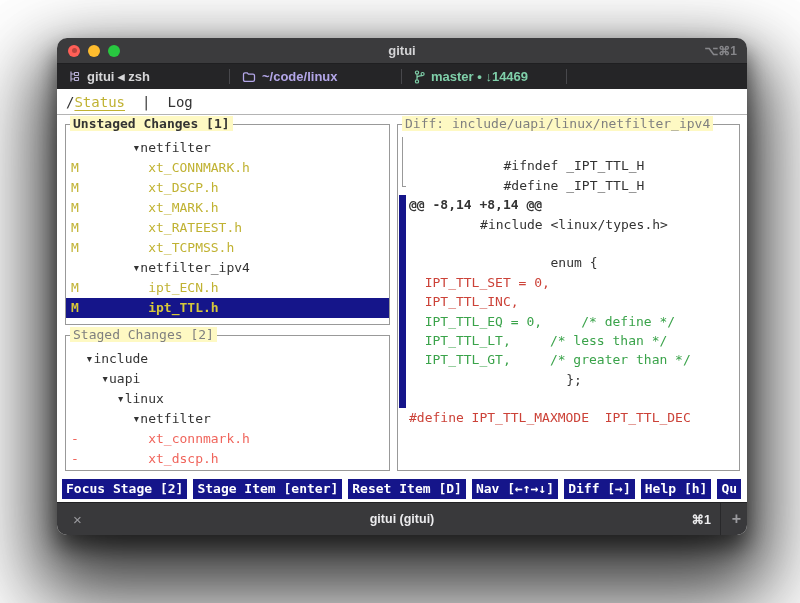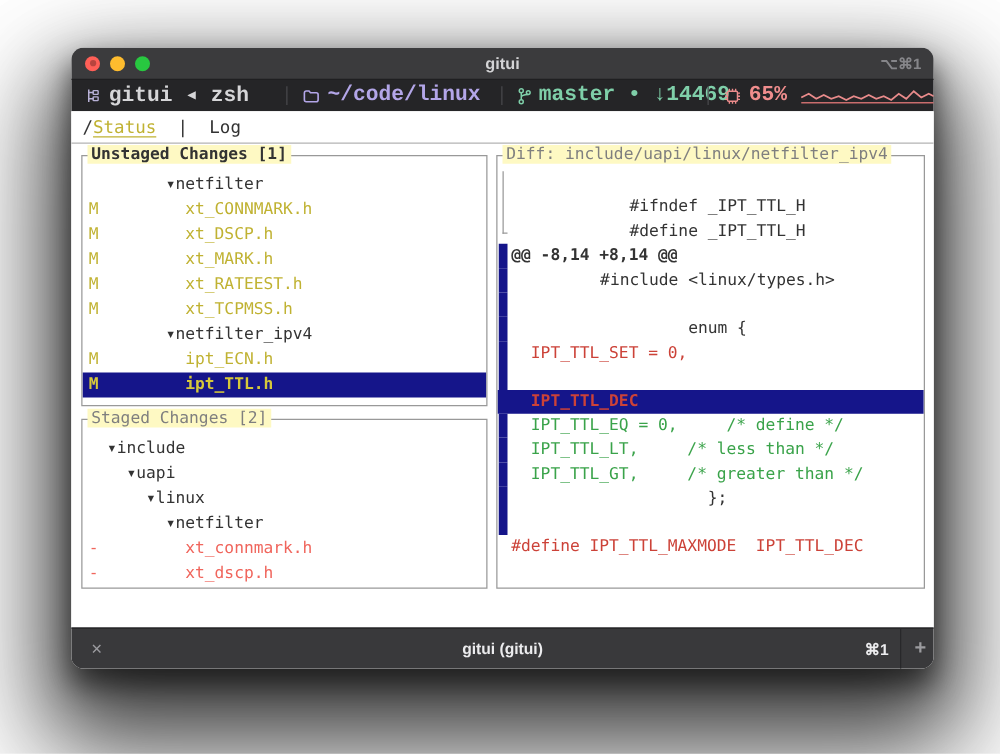--- a/index.html
+++ b/index.html
@@ -30,7 +30,7 @@
 
   .statusbar {
     height:25px; flex:none; background:var(--chrome-status-bg); position:relative;
-    font-size:17px; font-weight:bold;font-family:Liberation Mono, monospace;
+    font-size:13px; font-weight:bold;
   }
   .seg { position:absolute; top:0; height:100%; display:flex; align-items:center; gap:6px; white-space:nowrap; }
   .seg-session { left:11px; color:#d6d6d8; }

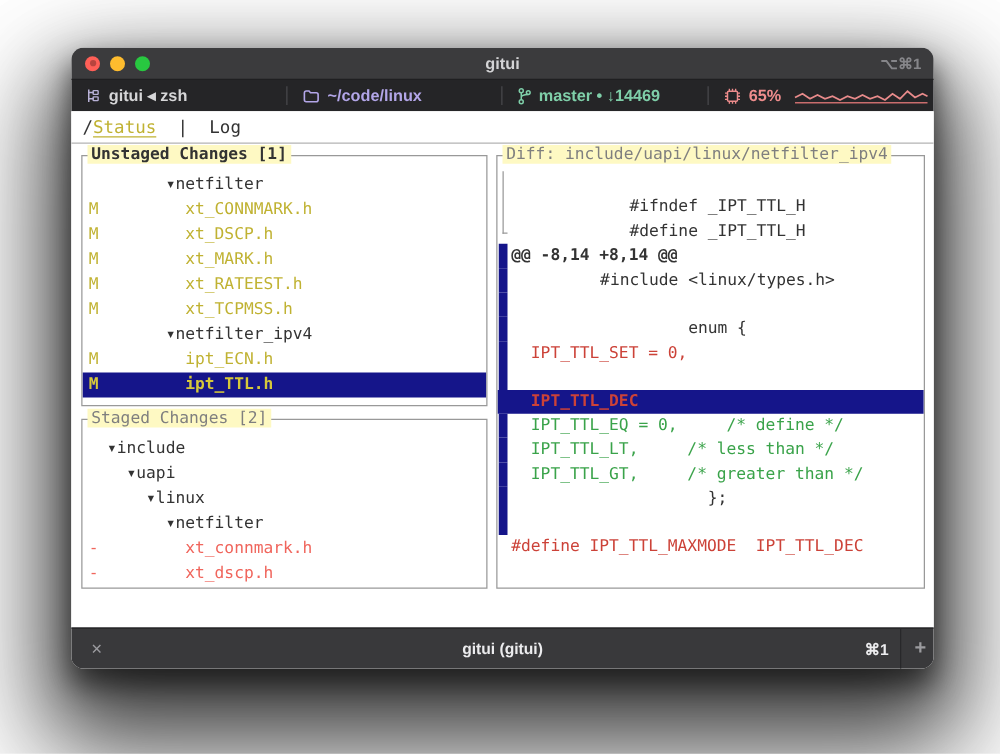--- a/index.html
+++ b/index.html
@@ -148,17 +148,6 @@
         <span>master • ↓14469</span>
       </div>
       <div class="sdiv" style="left:509px"></div>
-      <div class="seg seg-cpu">
-        <svg width="14" height="14" viewBox="0 0 14 14">
-          <rect x="3" y="3" width="8" height="8" rx="1" fill="none" stroke="#ef8d8d" stroke-width="1.2"></rect>
-          <path d="M4.5 3 V1 M7 3 V1 M9.5 3 V1 M4.5 13 V11 M7 13 V11 M9.5 13 V11 M3 4.5 H1 M3 7 H1 M3 9.5 H1 M13 4.5 H11 M13 7 H11 M13 9.5 H11" stroke="#ef8d8d" stroke-width="1.1"></path>
-        </svg>
-        <span>65%</span>
-        <svg width="108" height="15" viewBox="0 0 108 15" style="margin-left:4px">
-          <polyline points="1,9 7,6 13,10 19,7 25,10 31,8 37,11 43,8 49,10 55,7 61,10 67,8 73,11 79,6 85,10 91,4 97,9 103,6 107,8" fill="none" stroke="#e98b8b" stroke-width="1.4"></polyline>
-          <line x1="1" y1="13.2" x2="107" y2="13.2" stroke="#c96d6d" stroke-width="1.2"></line>
-        </svg>
-      </div>
     </div>
 
     <div class="content">

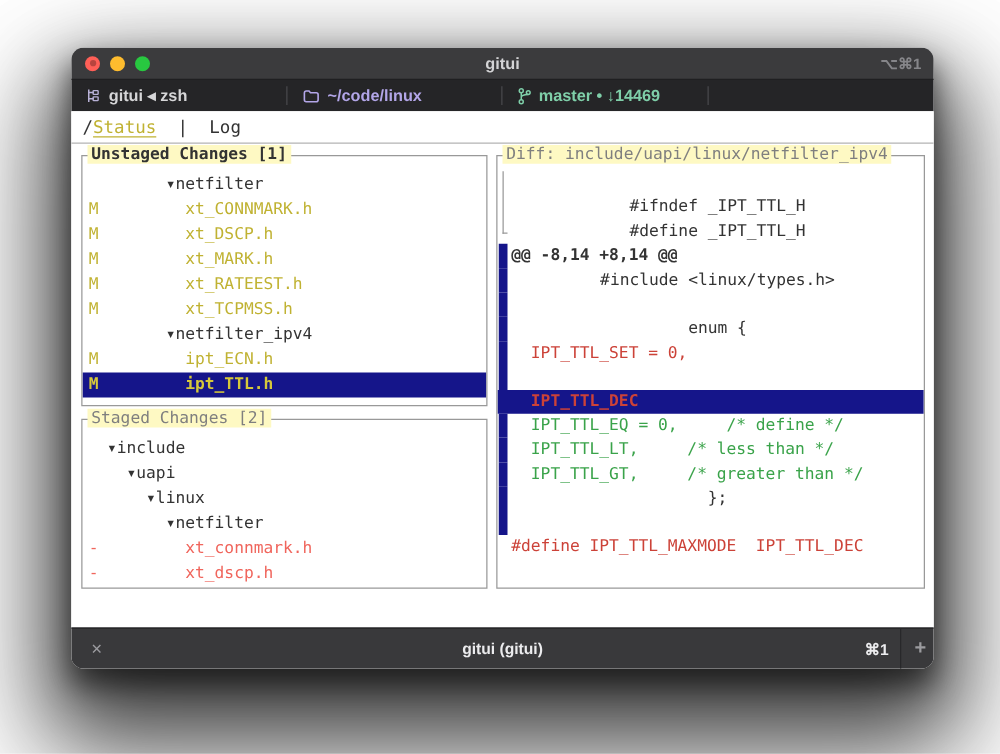--- a/index.html
+++ b/index.html
@@ -197,7 +197,7 @@
             <div class="dline context"><span class="mk-bar"></span><span class="dtext"></span></div>
             <div class="dline context"><span class="mk-bar"></span><span class="dtext">enum {</span></div>
             <div class="dline del"><span class="mk-bar"></span><span class="dtext">  IPT_TTL_SET = 0,</span></div>
-            <div class="dline del"><span class="mk-bar"></span></div>
+            <div class="dline del"><span class="mk-bar"></span><span class="dtext">  IPT_TTL_INC,</span></div>
             <div class="dline del selected"><span class="dtext">  IPT_TTL_DEC</span></div>
             <div class="dline add"><span class="mk-bar"></span><span class="dtext">  IPT_TTL_EQ = 0,     /* define */</span></div>
             <div class="dline add"><span class="mk-bar"></span><span class="dtext">  IPT_TTL_LT,     /* less than */</span></div>

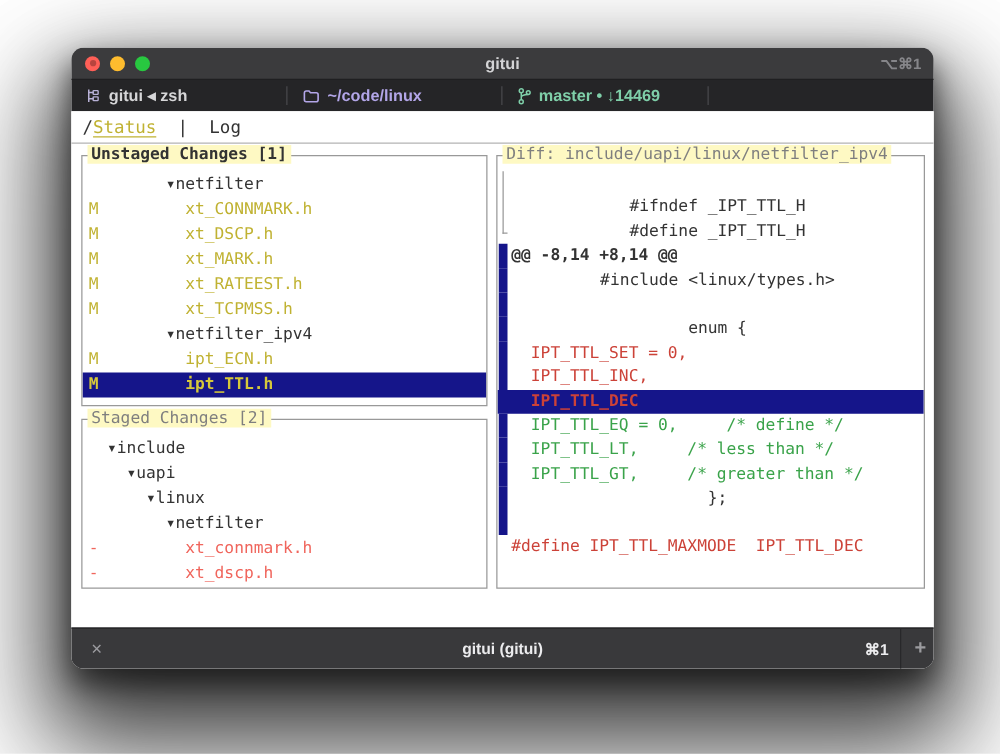--- a/index.html
+++ b/index.html
@@ -198,7 +198,6 @@
             <div class="dline context"><span class="mk-bar"></span><span class="dtext">enum {</span></div>
             <div class="dline del"><span class="mk-bar"></span><span class="dtext">  IPT_TTL_SET = 0,</span></div>
             <div class="dline del"><span class="mk-bar"></span><span class="dtext">  IPT_TTL_INC,</span></div>
-            <div class="dline del selected"><span class="dtext">  IPT_TTL_DEC</span></div>
             <div class="dline add"><span class="mk-bar"></span><span class="dtext">  IPT_TTL_EQ = 0,     /* define */</span></div>
             <div class="dline add"><span class="mk-bar"></span><span class="dtext">  IPT_TTL_LT,     /* less than */</span></div>
             <div class="dline add"><span class="mk-bar"></span><span class="dtext">  IPT_TTL_GT,     /* greater than */</span></div>

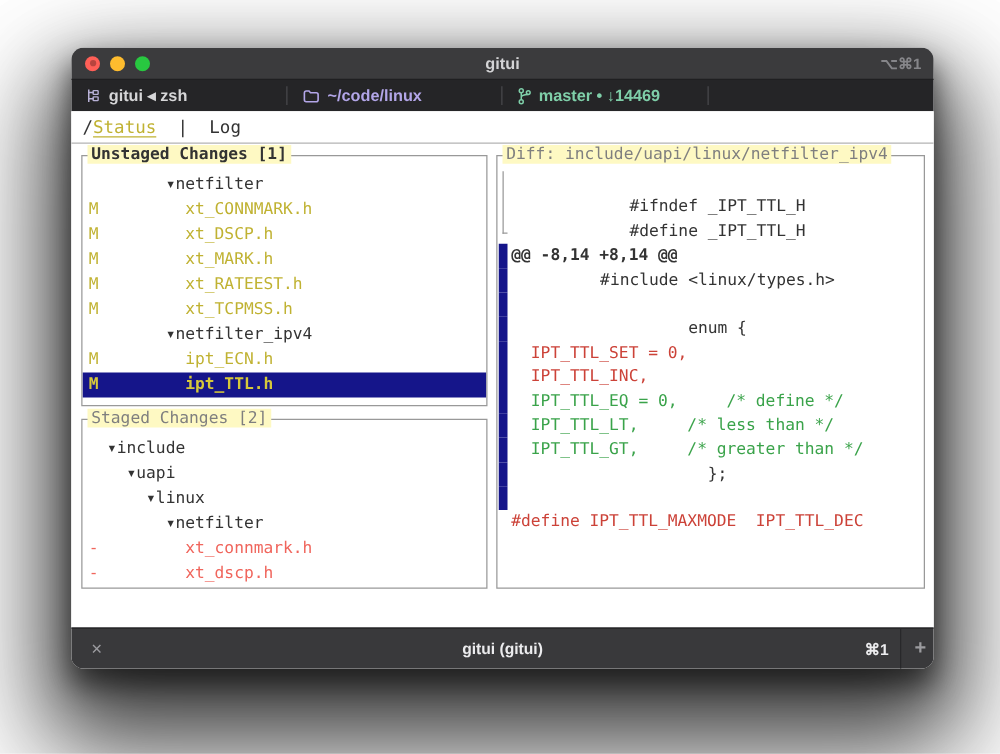--- a/index.html
+++ b/index.html
@@ -207,6 +207,15 @@
           </div>
       </div>
 
+      <div class="hints" id="hints">
+          <button class="hint">Focus Stage [2]</button>
+          <button class="hint">Stage Item [enter]</button>
+          <button class="hint">Reset Item [D]</button>
+          <button class="hint">Nav [←↑→↓]</button>
+          <button class="hint">Diff [→]</button>
+          <button class="hint">Help [h]</button>
+          <button class="hint">Qu</button>
+        </div>
     </div>
 
     <div class="bottombar">

